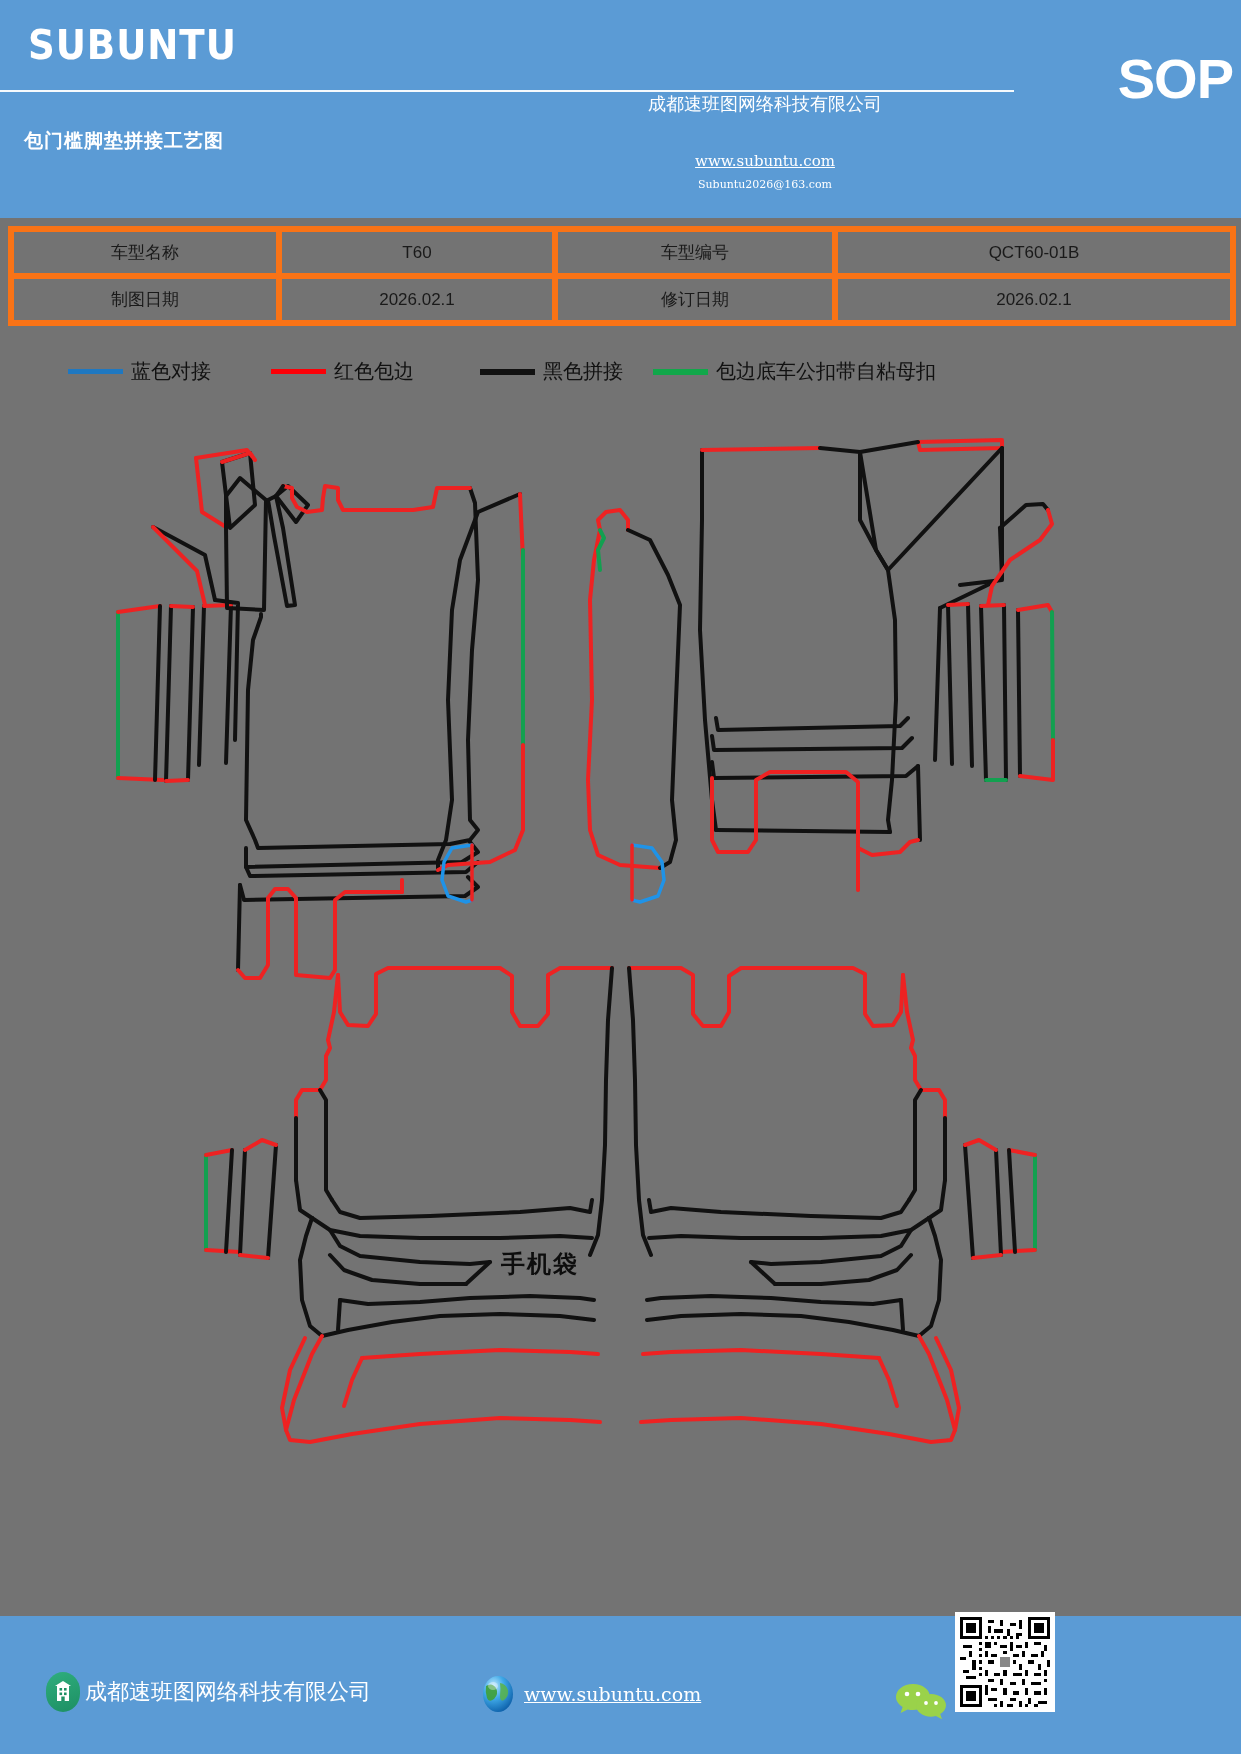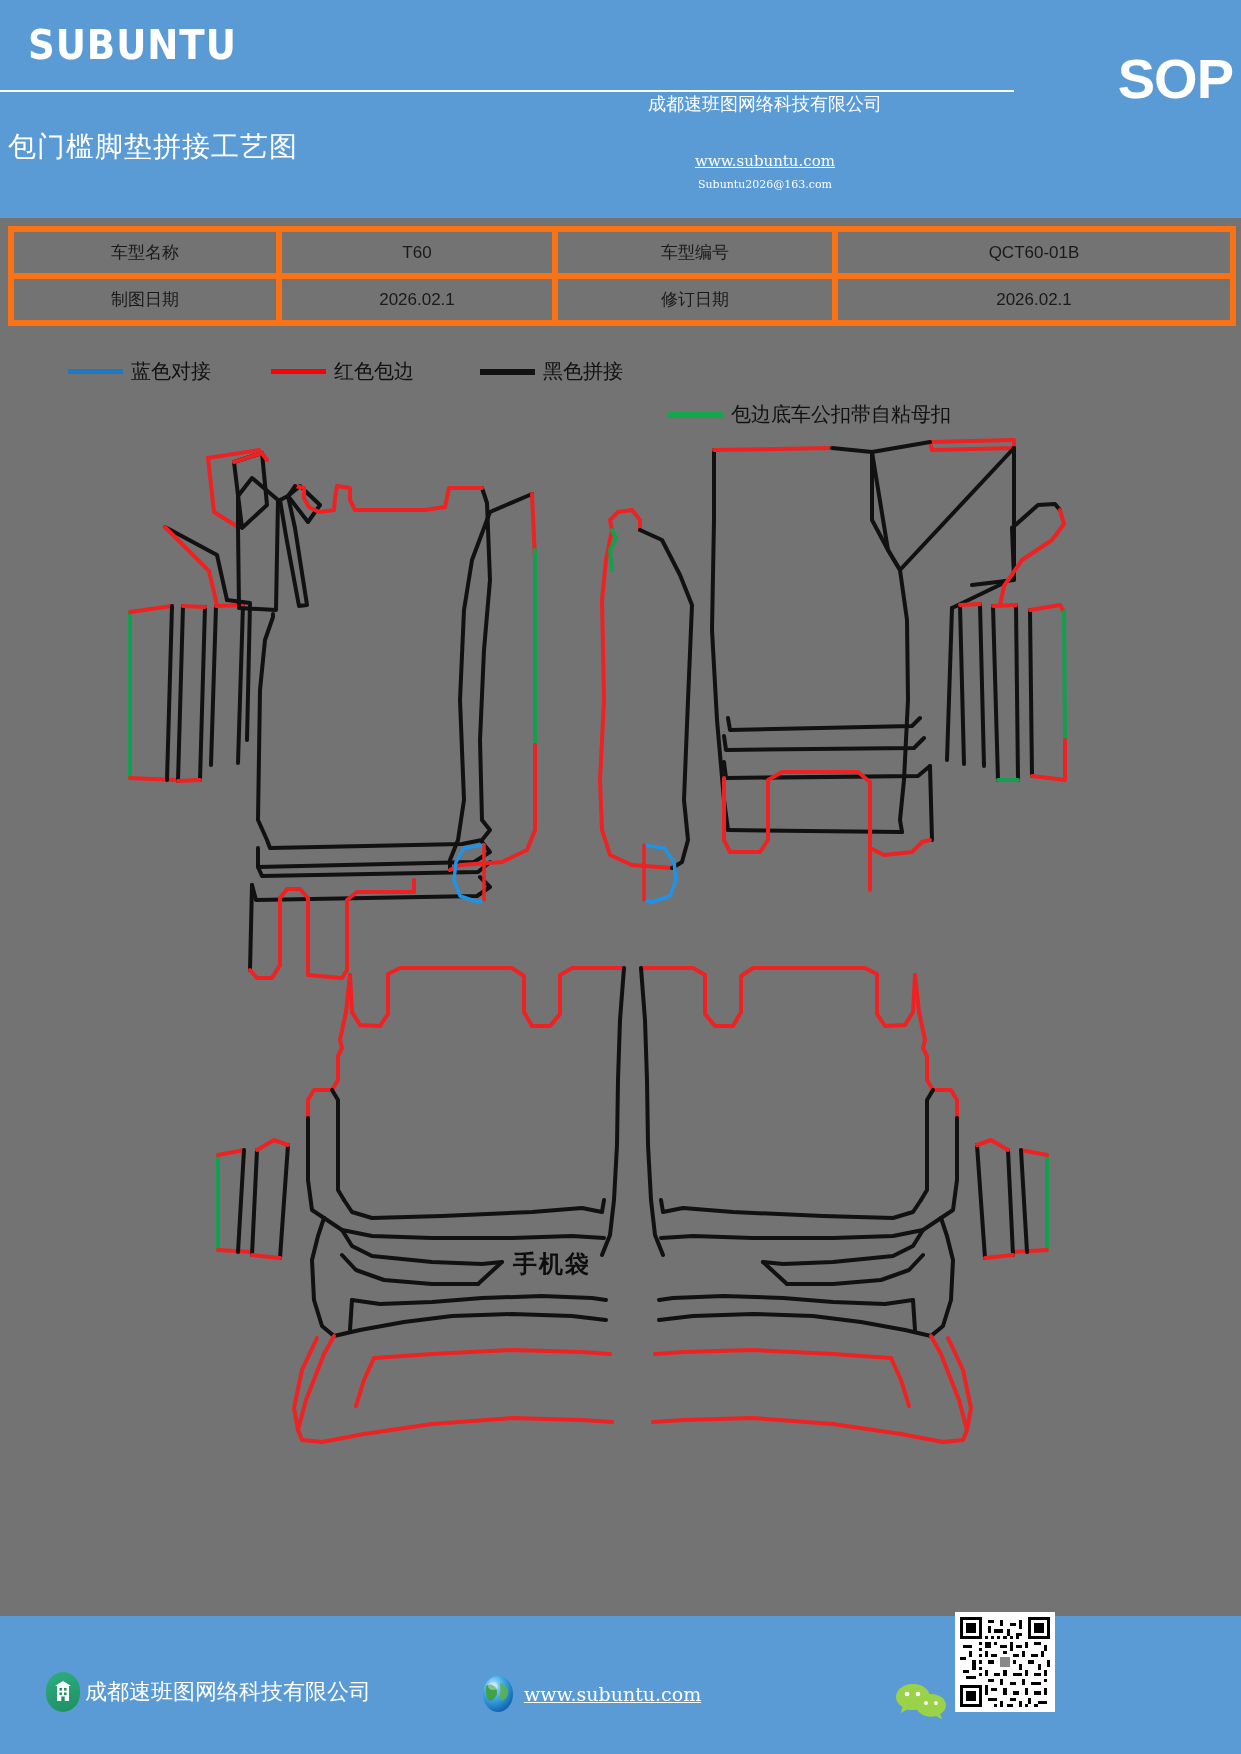--- a/index.html
+++ b/index.html
@@ -29,9 +29,9 @@
     background:#ffffff; opacity:0.95;
   }
   .doc-title {
-    position:absolute; left:8px; top:128px;
-    font-family:"DejaVu Sans", sans-serif;
-    font-size:28px; font-weight:normal; color:#ffffff; letter-spacing:1px;
+    position:absolute; left:24px; top:128px;
+    font-family:"DejaVu Sans", sans-serif;
+    font-size:19px; font-weight:bold; color:#ffffff; letter-spacing:1px;
   }
   .company-top {
     position:absolute; left:630px; top:92px; width:270px;

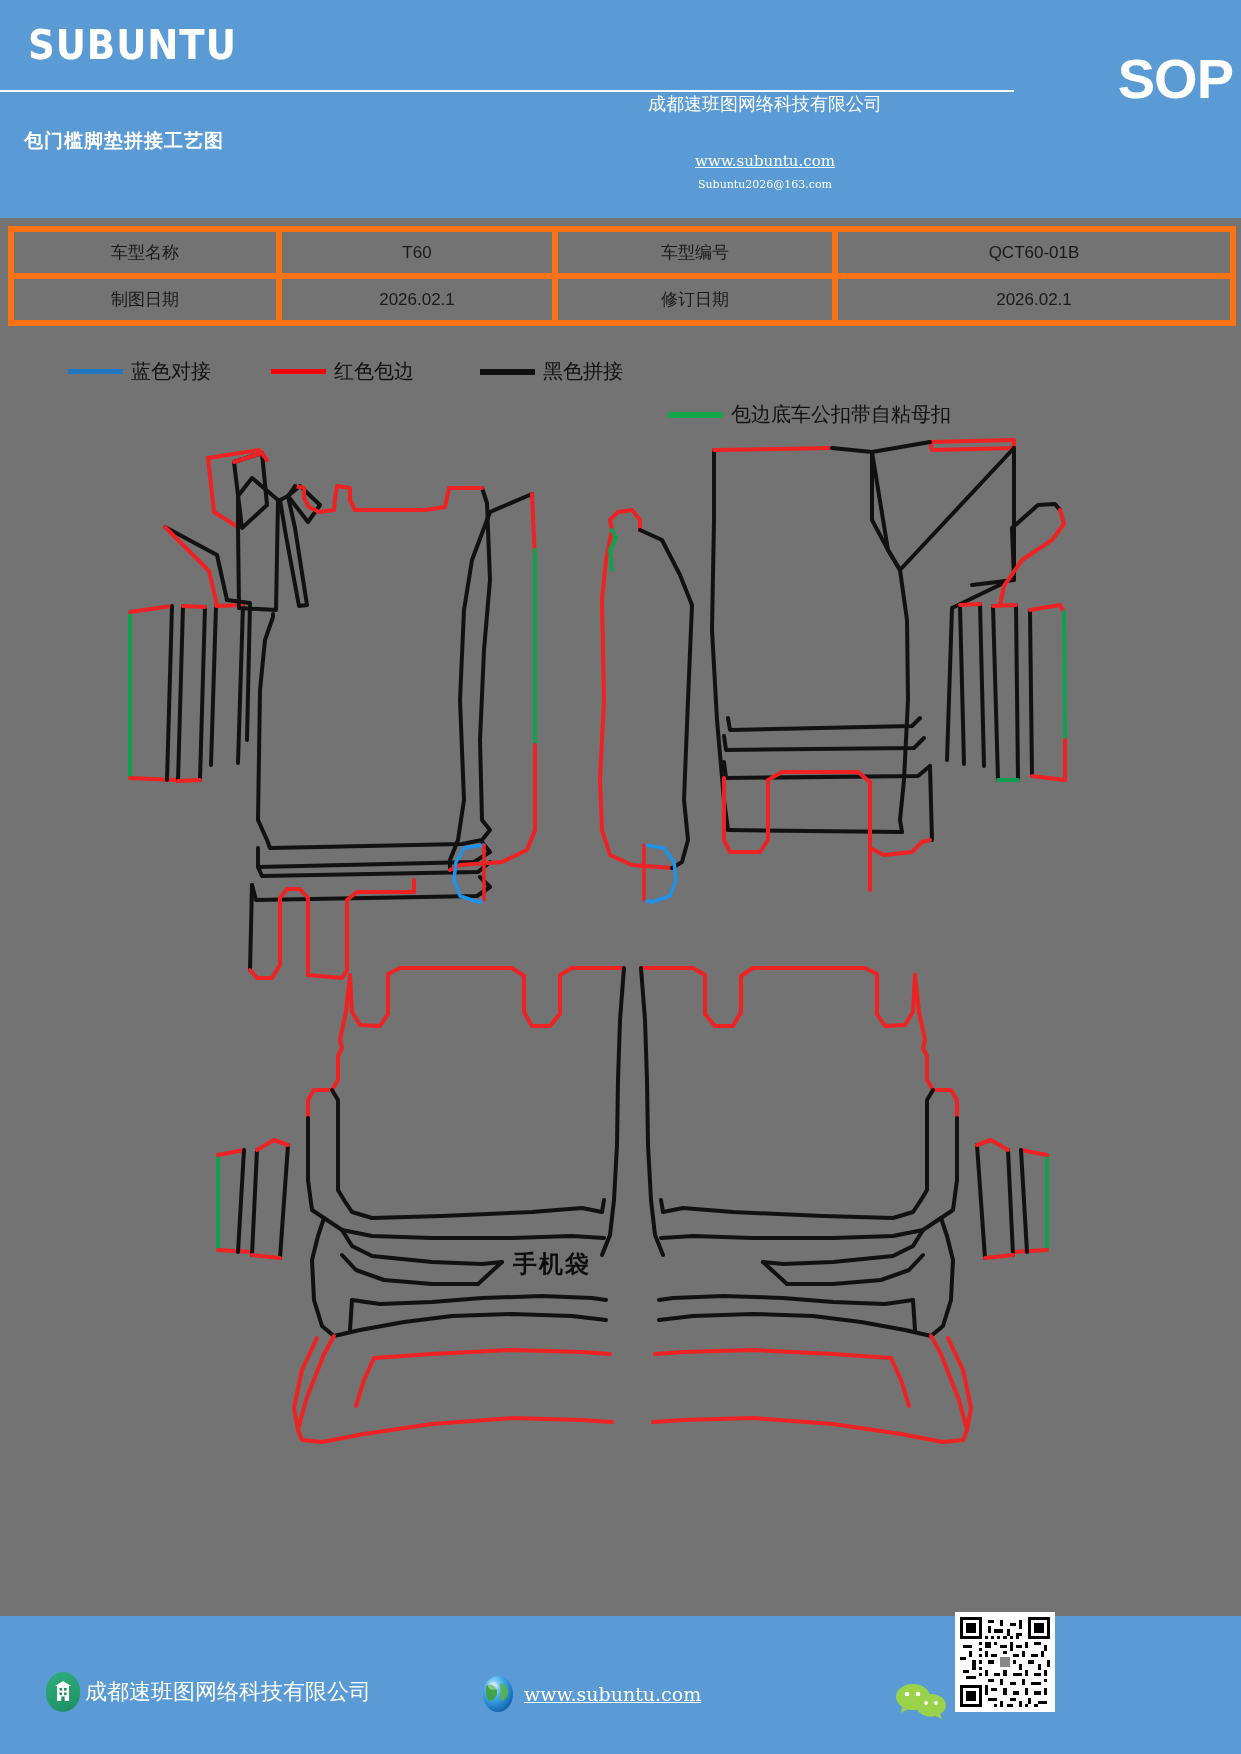--- a/index.html
+++ b/index.html
@@ -176,7 +176,7 @@
       <span class="leg-swatch" style="background:#111111;height:6px;"></span>
       <span class="leg-label">黑色拼接</span>
     </div>
-    <div class="leg-item" style="left:668px;margin-top:43px;">
+    <div class="leg-item" style="left:653px;">
       <span class="leg-swatch" style="background:#11a74a;height:6px;"></span>
       <span class="leg-label">包边底车公扣带自粘母扣</span>
     </div>

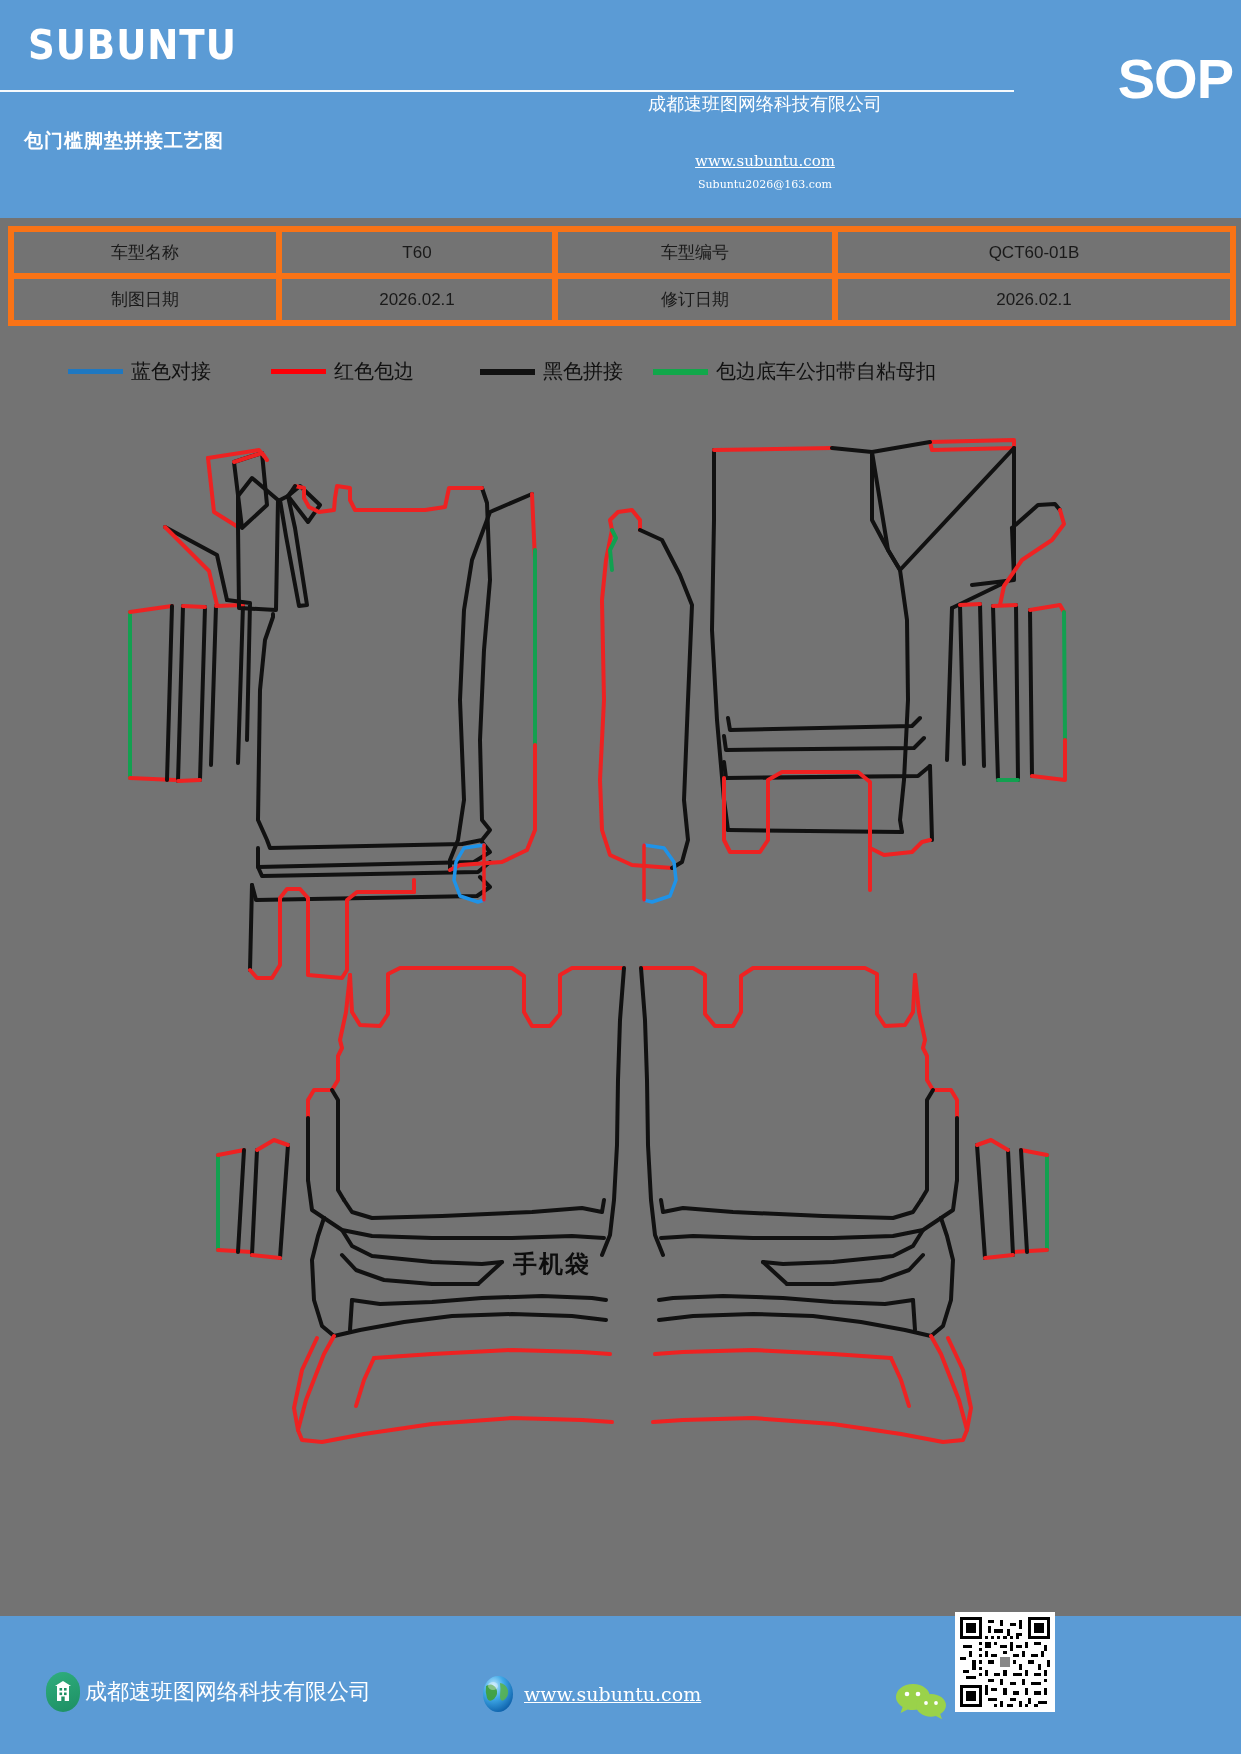--- a/index.html
+++ b/index.html
@@ -88,7 +88,7 @@
   }
 
   
-  .drawing { position:absolute; left:0; top:400px; width:1060px; height:1180px;margin-left:12px; }
+  .drawing { position:absolute; left:0; top:400px; width:1060px; height:1180px; }
   .drawing svg { display:block; }
   .phone-label {
     position:absolute; left:501px; top:848px;

